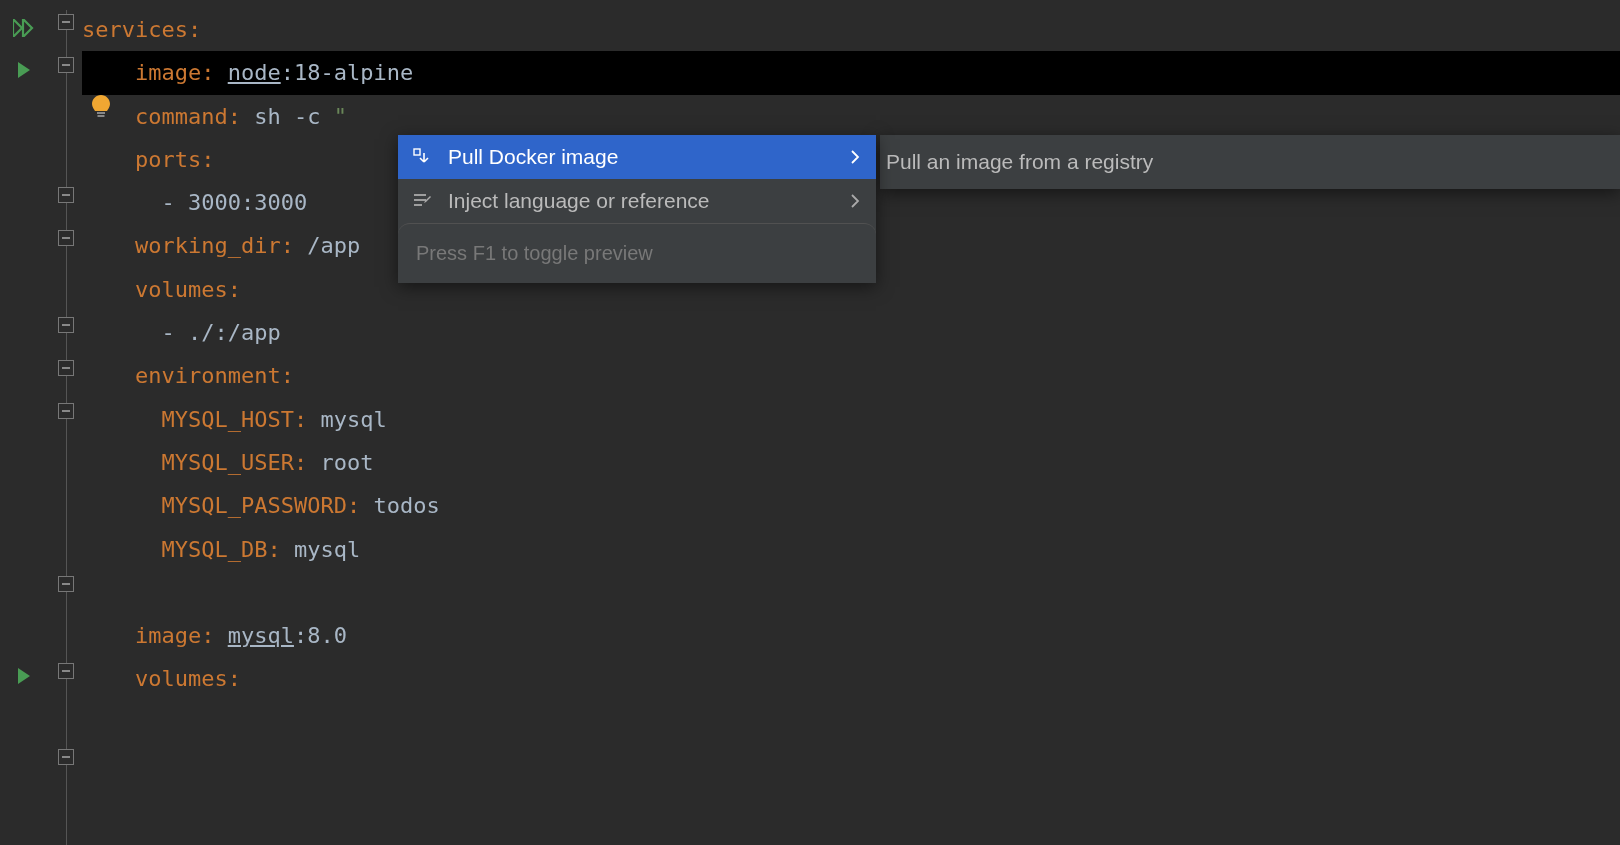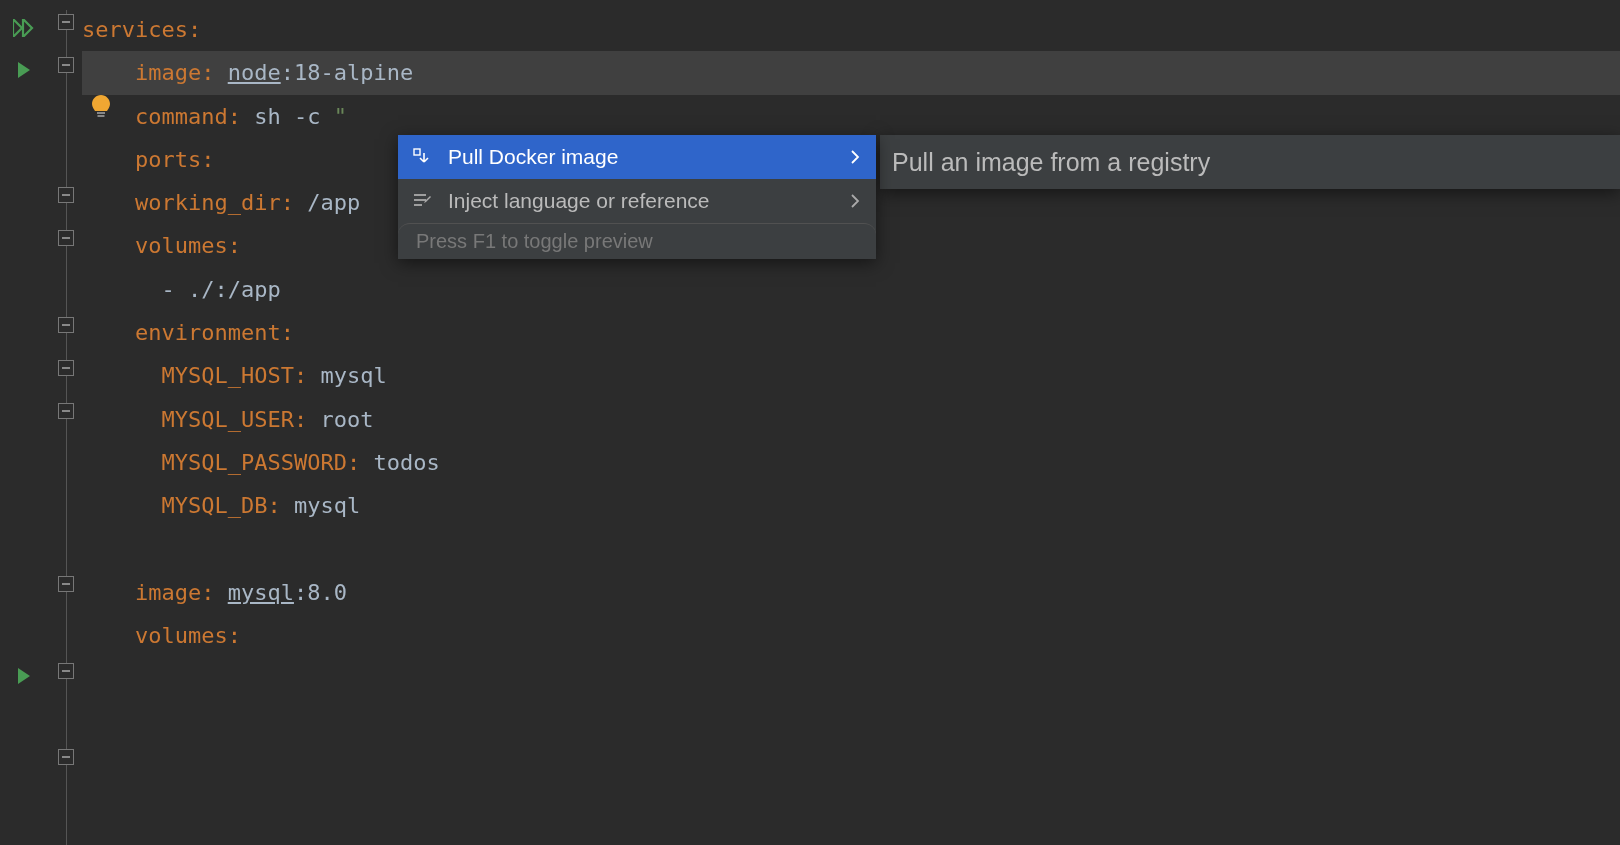--- a/index.html
+++ b/index.html
@@ -35,7 +35,7 @@
     position: relative;
   }
   .line.highlighted {
-    background: #404040;
+    background: #000000;
   }
   .key { color: #cc7832; text-align: right; }
   .colon { color: #cc7832; }

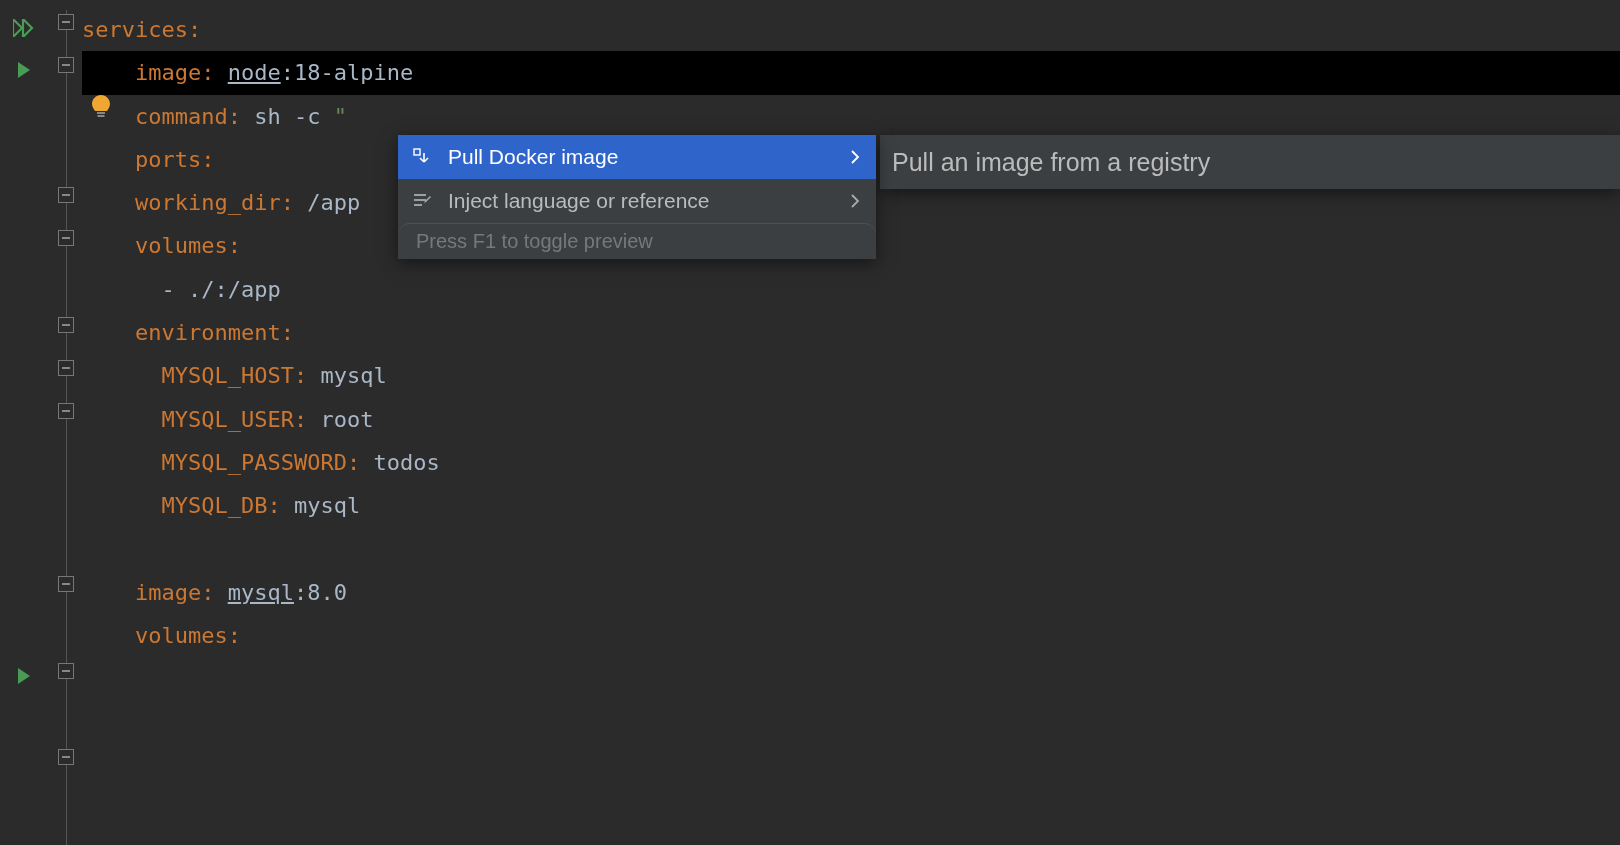--- a/index.html
+++ b/index.html
@@ -140,12 +140,12 @@
     left: 880px;
     top: 135px;
     height: 54px;
-    padding: 0 18px 0 12px;
+    padding: 0 18px 0 6px;
     display: flex;
     align-items: center;
     background: #3c3f41;
     color: #bbbbbb;
-    font-size: 25px;
+    font-size: 21px;
     box-shadow: 0 4px 16px rgba(0,0,0,0.5);
     z-index: 99;
     font-family: -apple-system, 'Segoe UI', sans-serif;

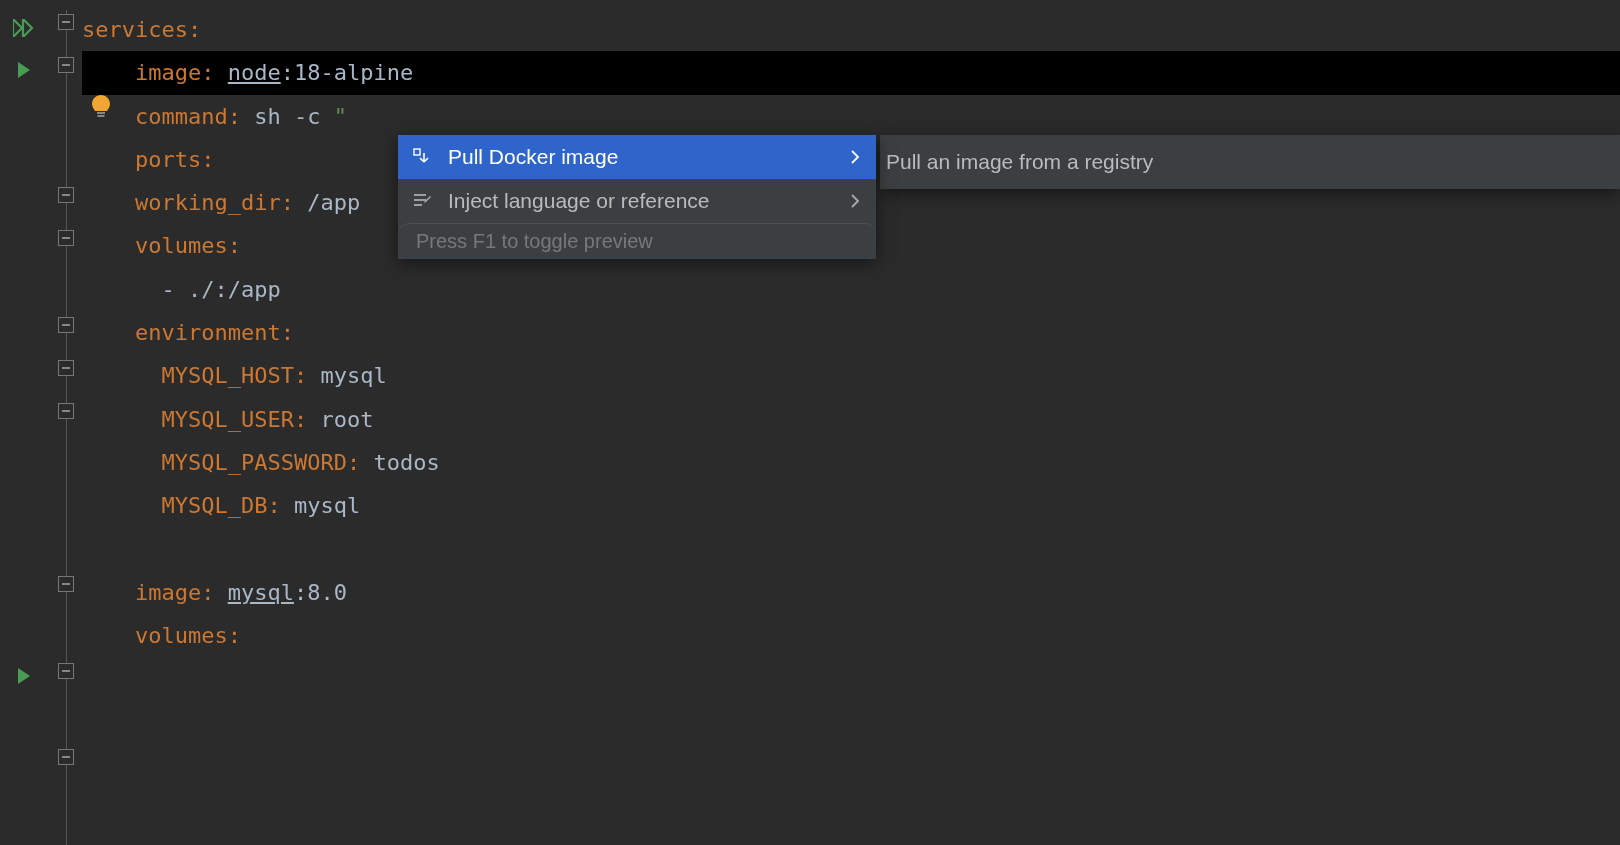--- a/index.html
+++ b/index.html
@@ -244,6 +244,7 @@
     <div class="line highlighted">    <span class="key">image</span><span class="colon">:</span> <span class="value underlined">node</span><span class="value">:18-alpine</span></div>
     <div class="line">    <span class="key">command</span><span class="colon">:</span> <span class="value">sh -c </span><span class="quote">"</span></div>
     <div class="line">    <span class="key">ports</span><span class="colon">:</span></div>
+    <div class="line">      <span class="dash">-</span> <span class="value">3000:3000</span></div>
     <div class="line">    <span class="key">working_dir</span><span class="colon">:</span> <span class="value">/app</span></div>
     <div class="line">    <span class="key">volumes</span><span class="colon">:</span></div>
     <div class="line">      <span class="dash">-</span> <span class="value">./:/app</span></div>

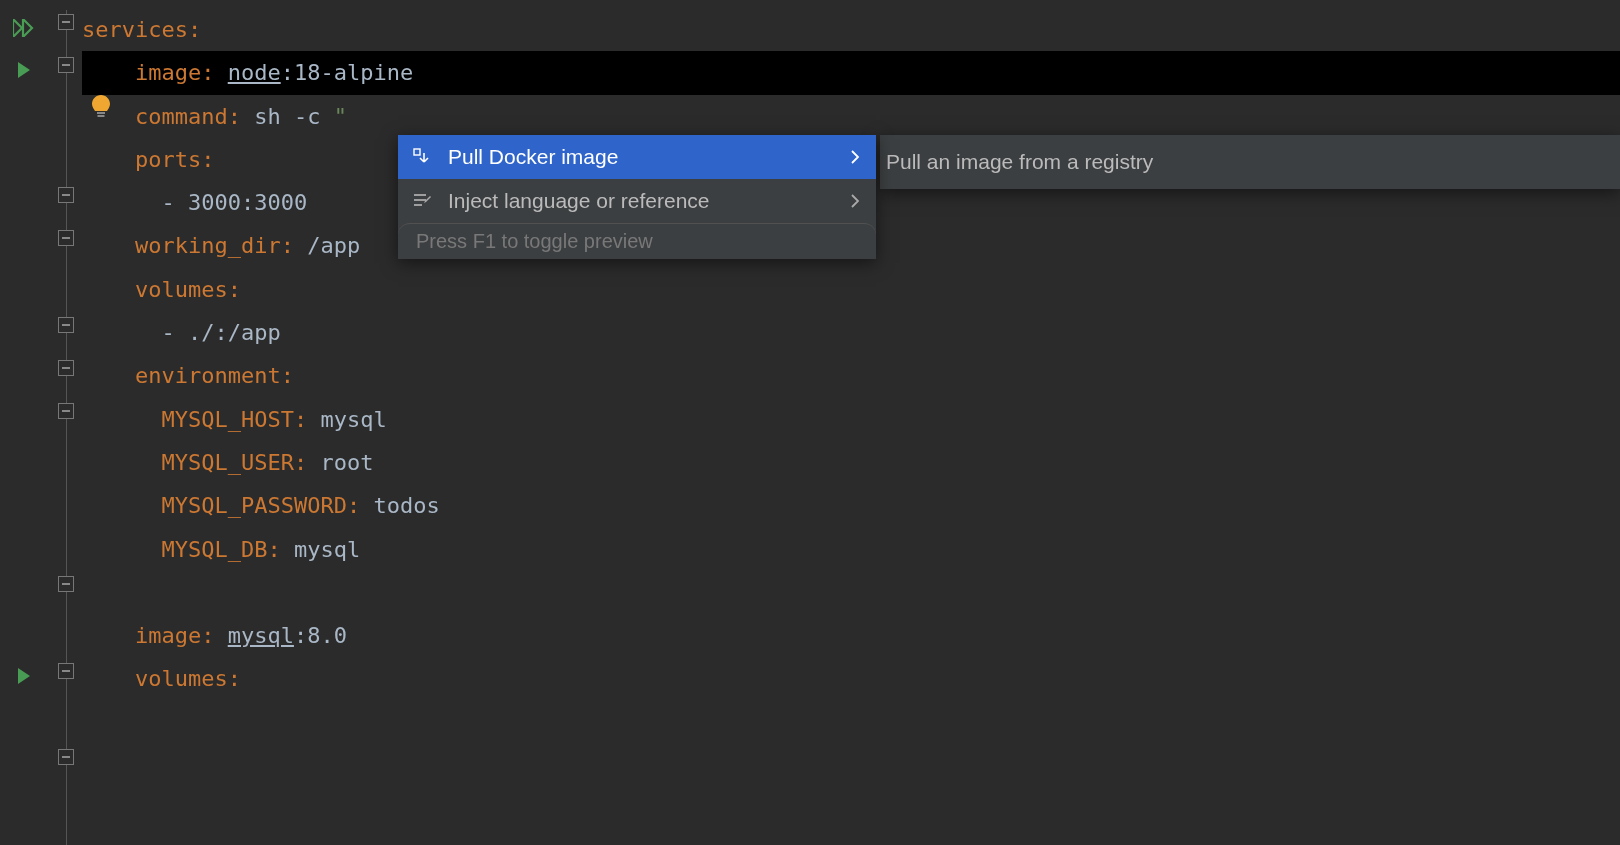--- a/index.html
+++ b/index.html
@@ -125,7 +125,7 @@
     right: 16px;
   }
   .popup-hint {
-    height: 36px;
+    height: 60px;
     display: flex;
     align-items: center;
     padding: 0 18px;

